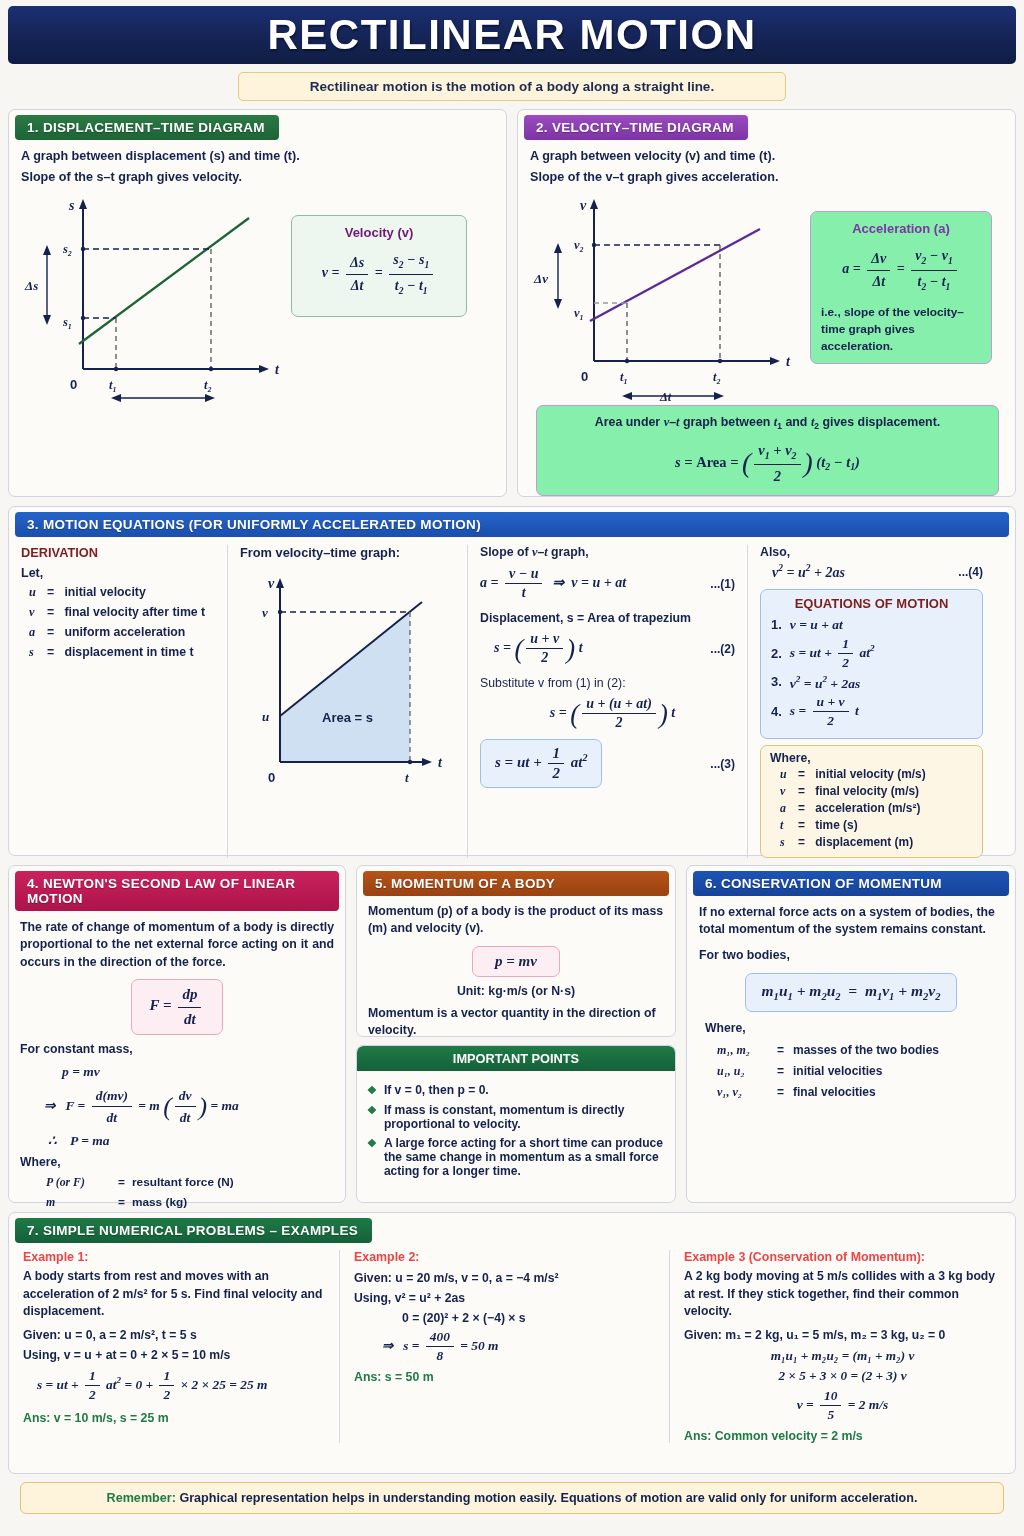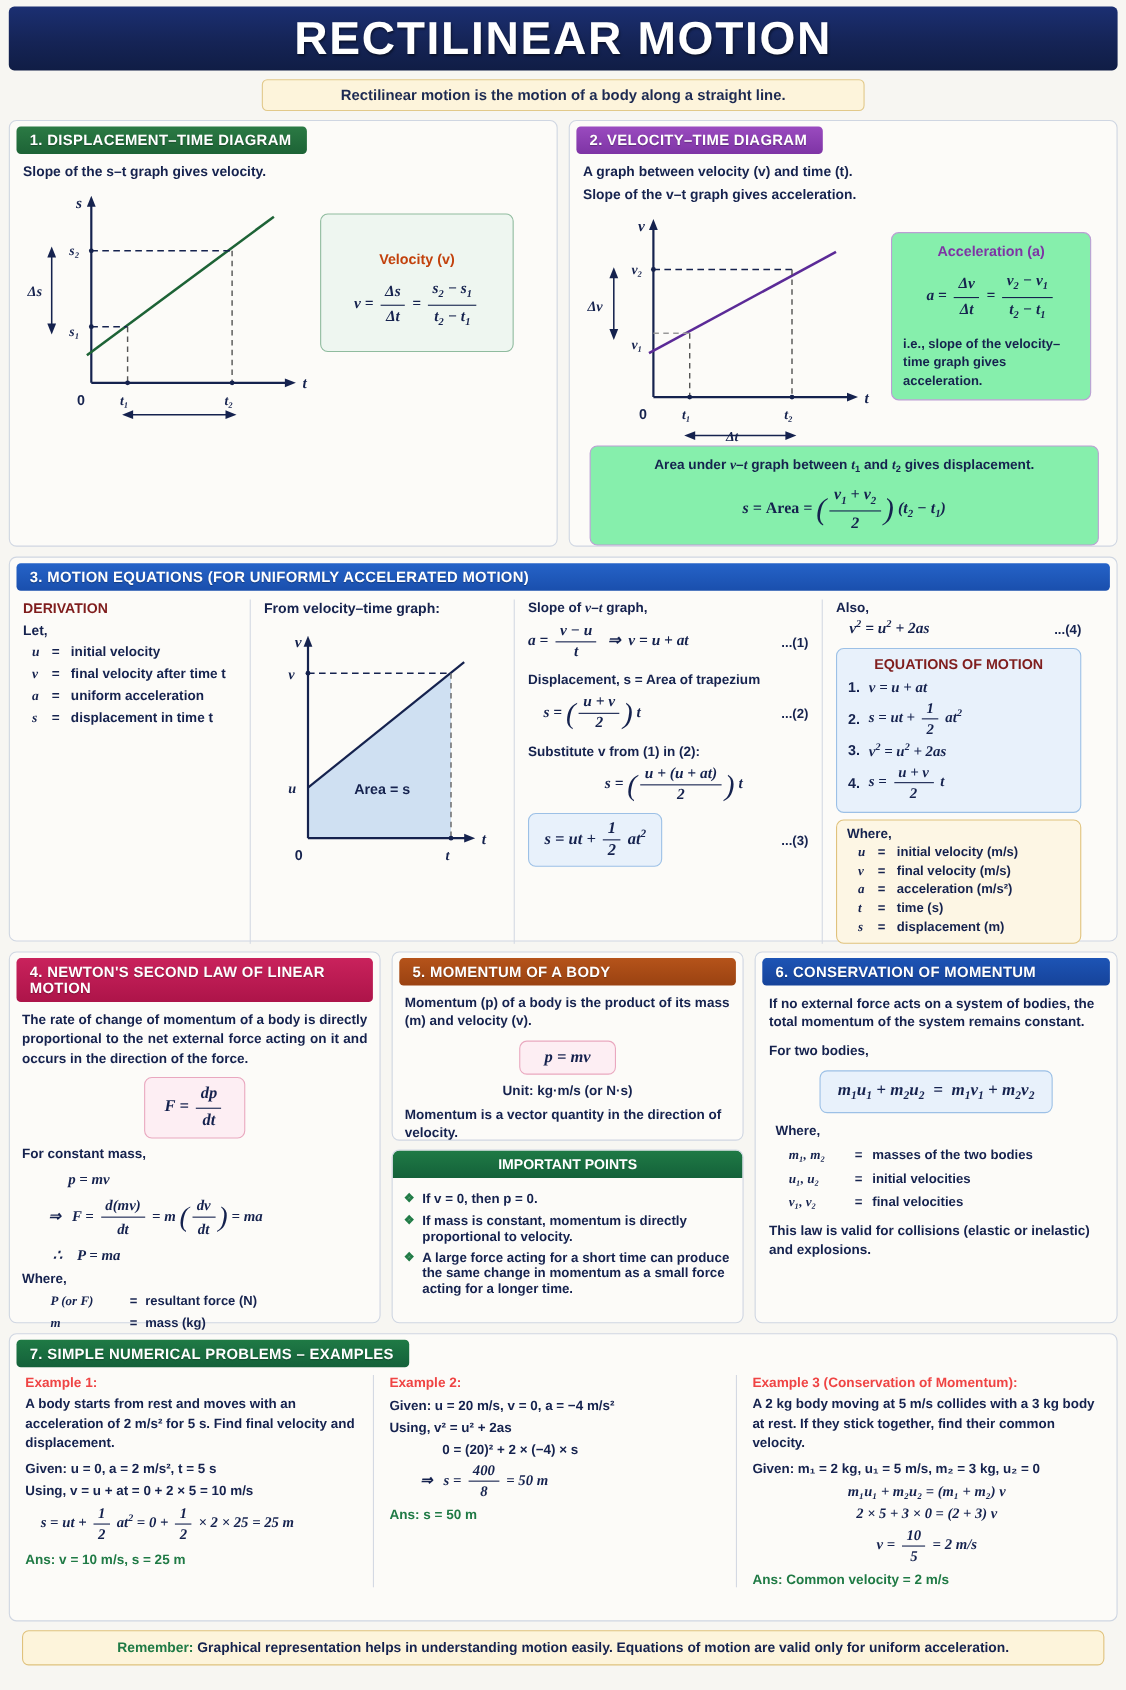--- a/index.html
+++ b/index.html
@@ -125,6 +125,7 @@
     <div class="panel p1">
       <div class="hdr green">1. DISPLACEMENT–TIME DIAGRAM</div>
       <div class="body">
+        <div class="ln">A graph between displacement (s) and time (t).</div>
         <div class="ln">Slope of the s–t graph gives velocity.</div>
 
         <div class="flexwrap" style="margin-top:6px;">

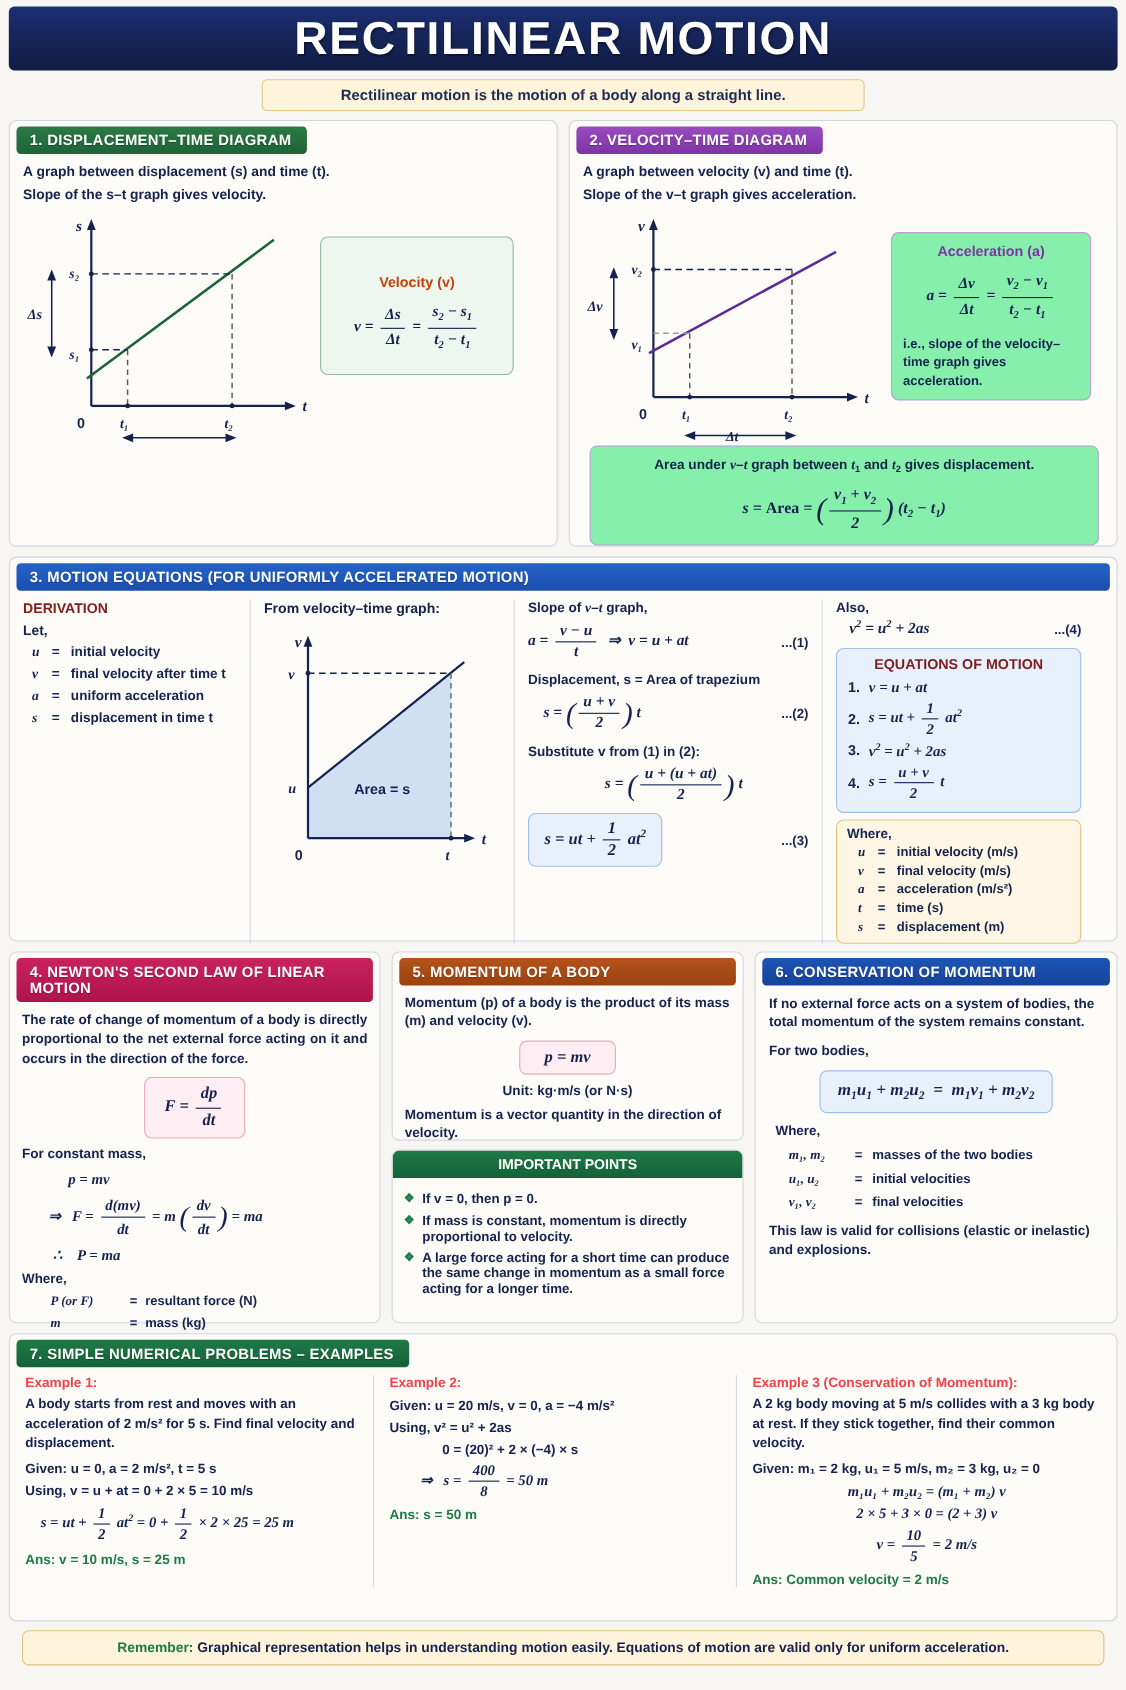--- a/index.html
+++ b/index.html
@@ -166,7 +166,7 @@
           </svg>
 
           <div class="fbox green" style="width:176px;margin-left:2px;margin-top:22px;">
-            <div class="fbox-title" style="color:#c2410c;margin-top:24px;">Velocity (v)</div>
+            <div class="fbox-title" style="color:#701a75;">Velocity (v)</div>
             <div class="eqn" style="font-size:14px;margin:8px 0 10px 0;">
               v&nbsp;=&nbsp;<span class="frac"><span class="num">Δs</span><span class="den">Δt</span></span>&nbsp;=&nbsp;<span class="frac"><span class="num">s<sub>2</sub> − s<sub>1</sub></span><span class="den">t<sub>2</sub> − t<sub>1</sub></span></span>
             </div>

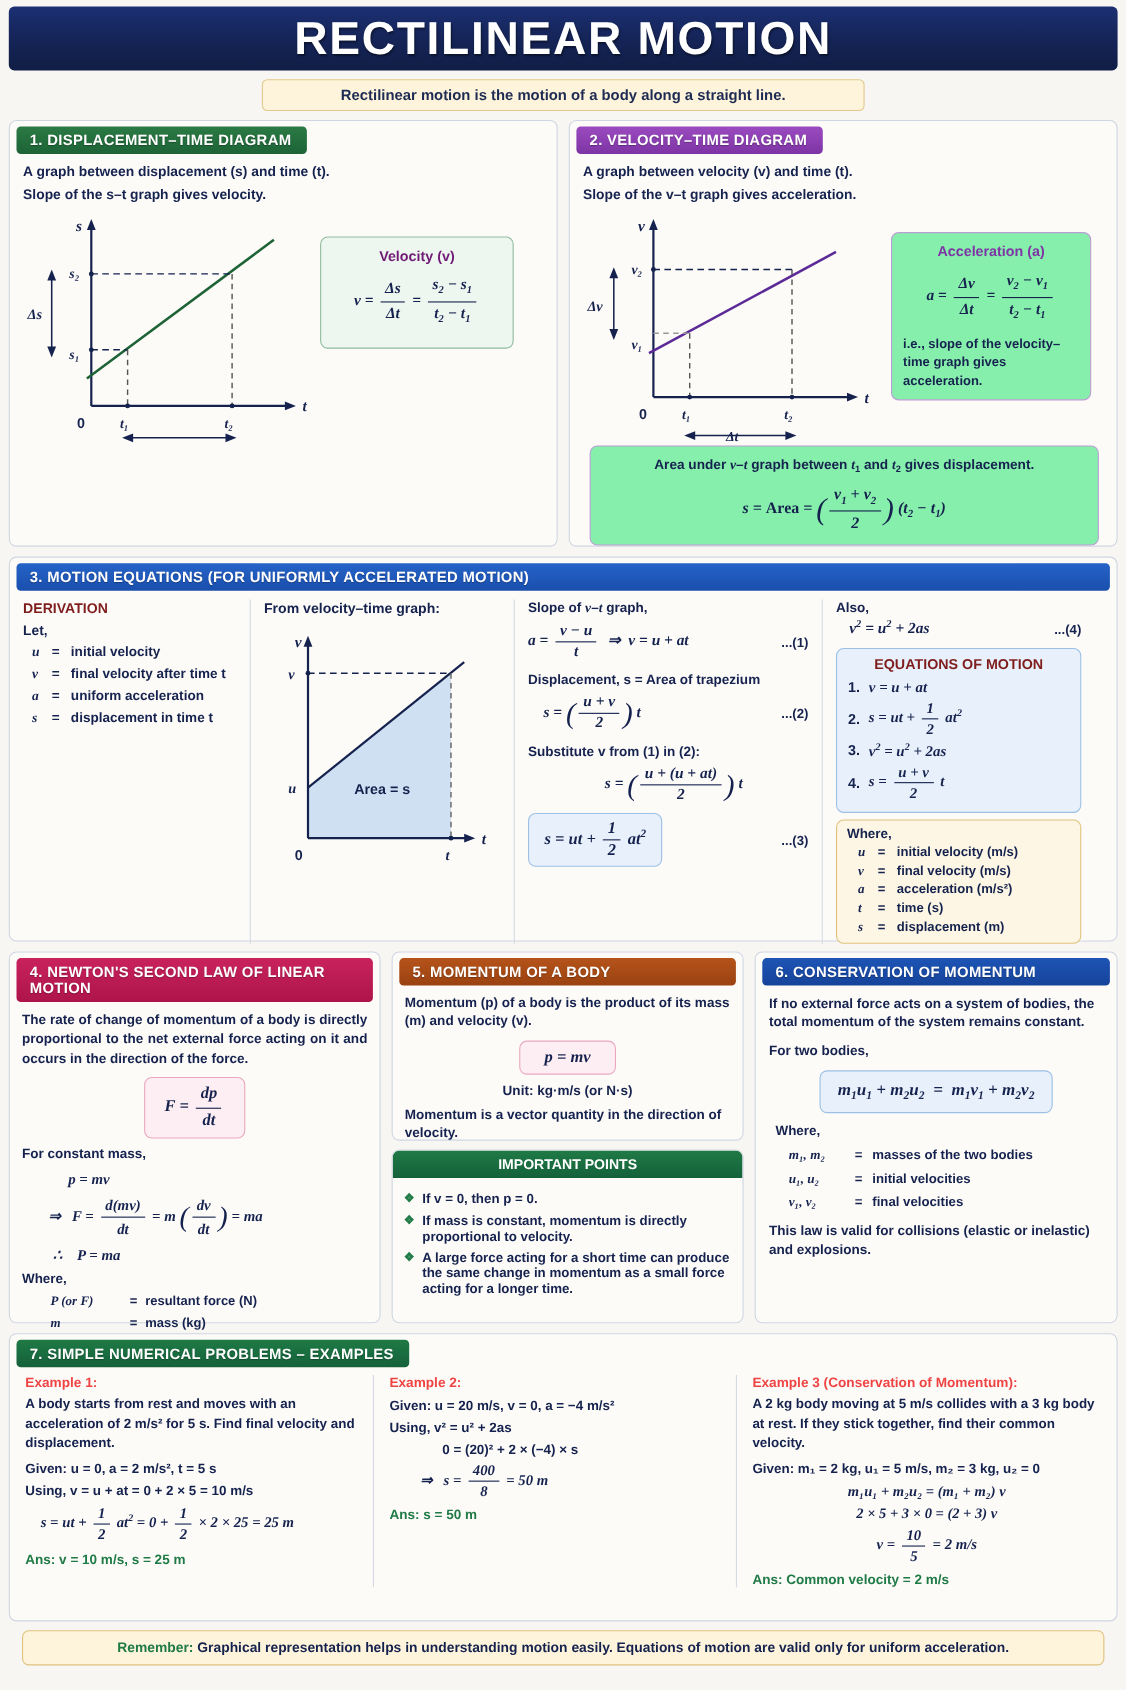--- a/index.html
+++ b/index.html
@@ -286,7 +286,7 @@
           </div>
           <div style="font-size:12px;font-weight:bold;">...(2)</div>
         </div>
-        <div style="font-weight:bold;font-size:12.3px;">Substitute v from (1) in (2):</div>
+        <div style="font-weight:normal;font-size:12.3px;">Substitute v from (1) in (2):</div>
         <div class="eqn" style="font-size:14px;margin:6px 0 8px 10px;">
           s&nbsp;=&nbsp;<span class="paren">(</span><span class="frac"><span class="num">u + (u + at)</span><span class="den">2</span></span><span class="paren">)</span> t
         </div>

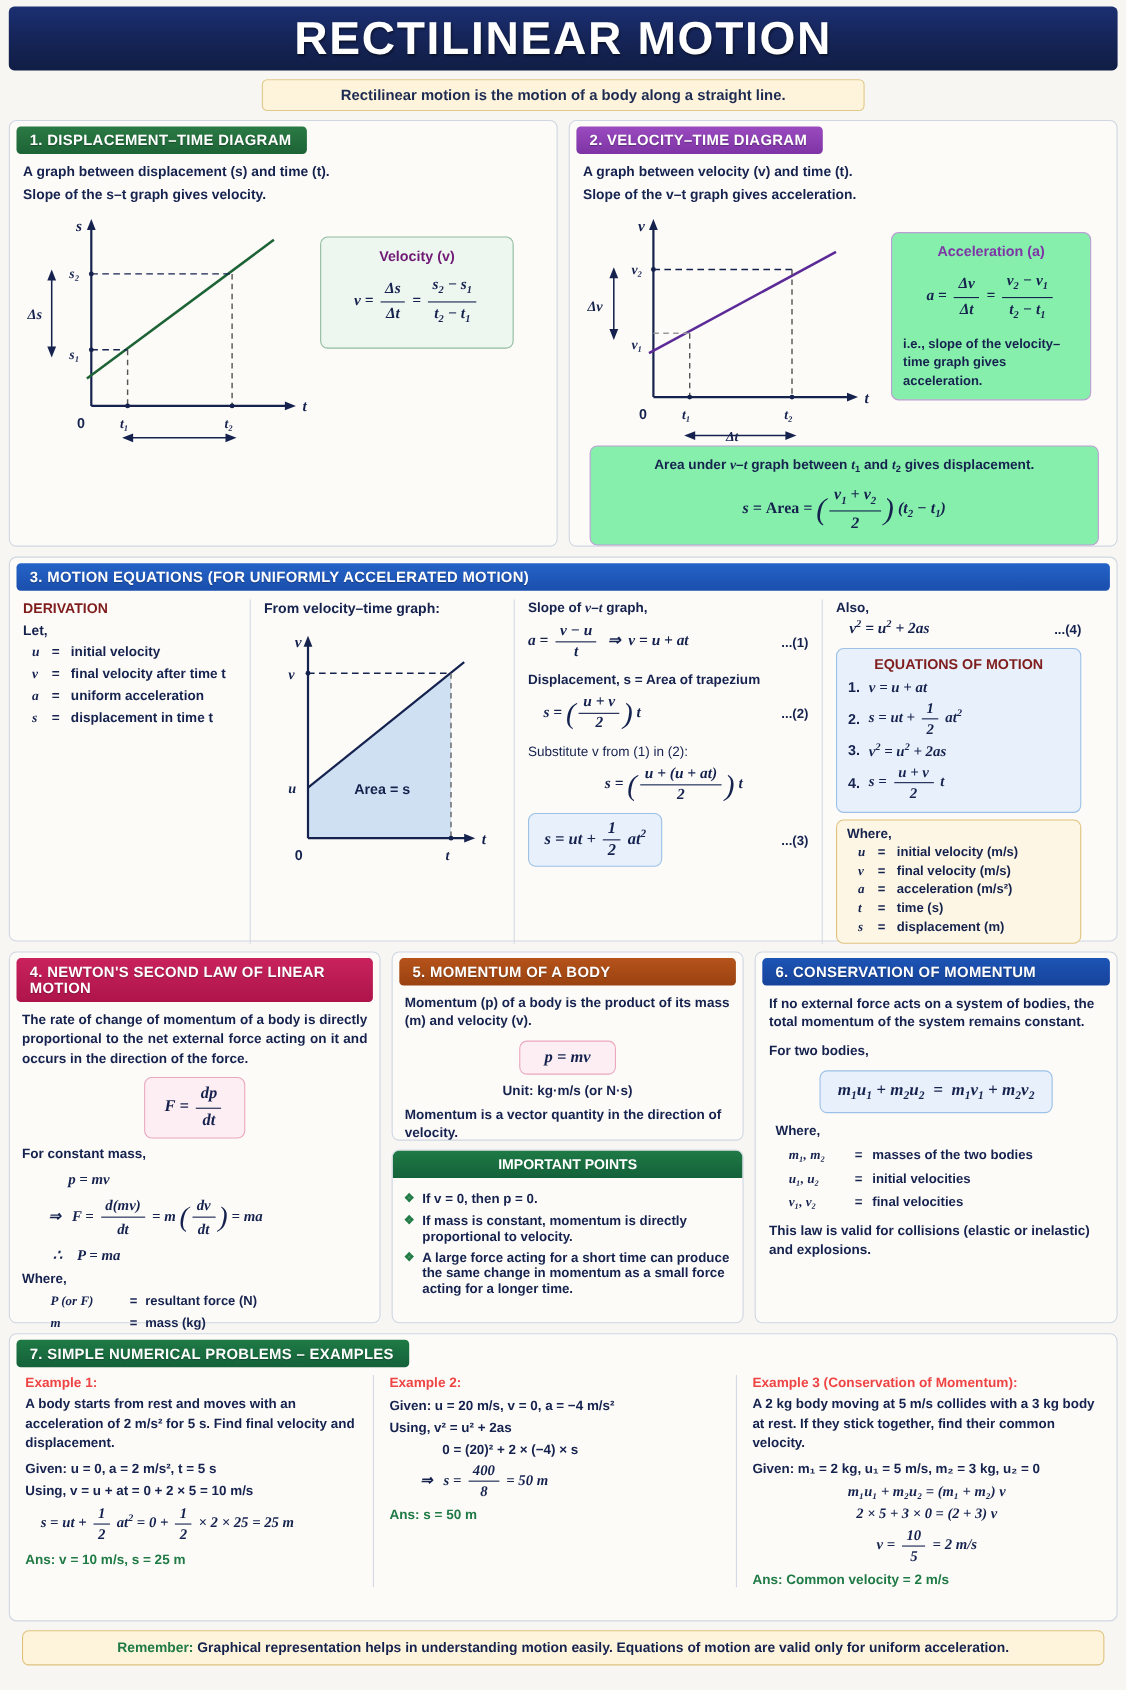--- a/index.html
+++ b/index.html
@@ -448,7 +448,6 @@
               <span>final velocities</span>
             </div>
         </div>
-        <div style="font-weight:bold;font-size:12.3px;margin-top:10px;">This law is valid for collisions (elastic or inelastic) and explosions.</div>
       </div>
     </div>
   </div>

